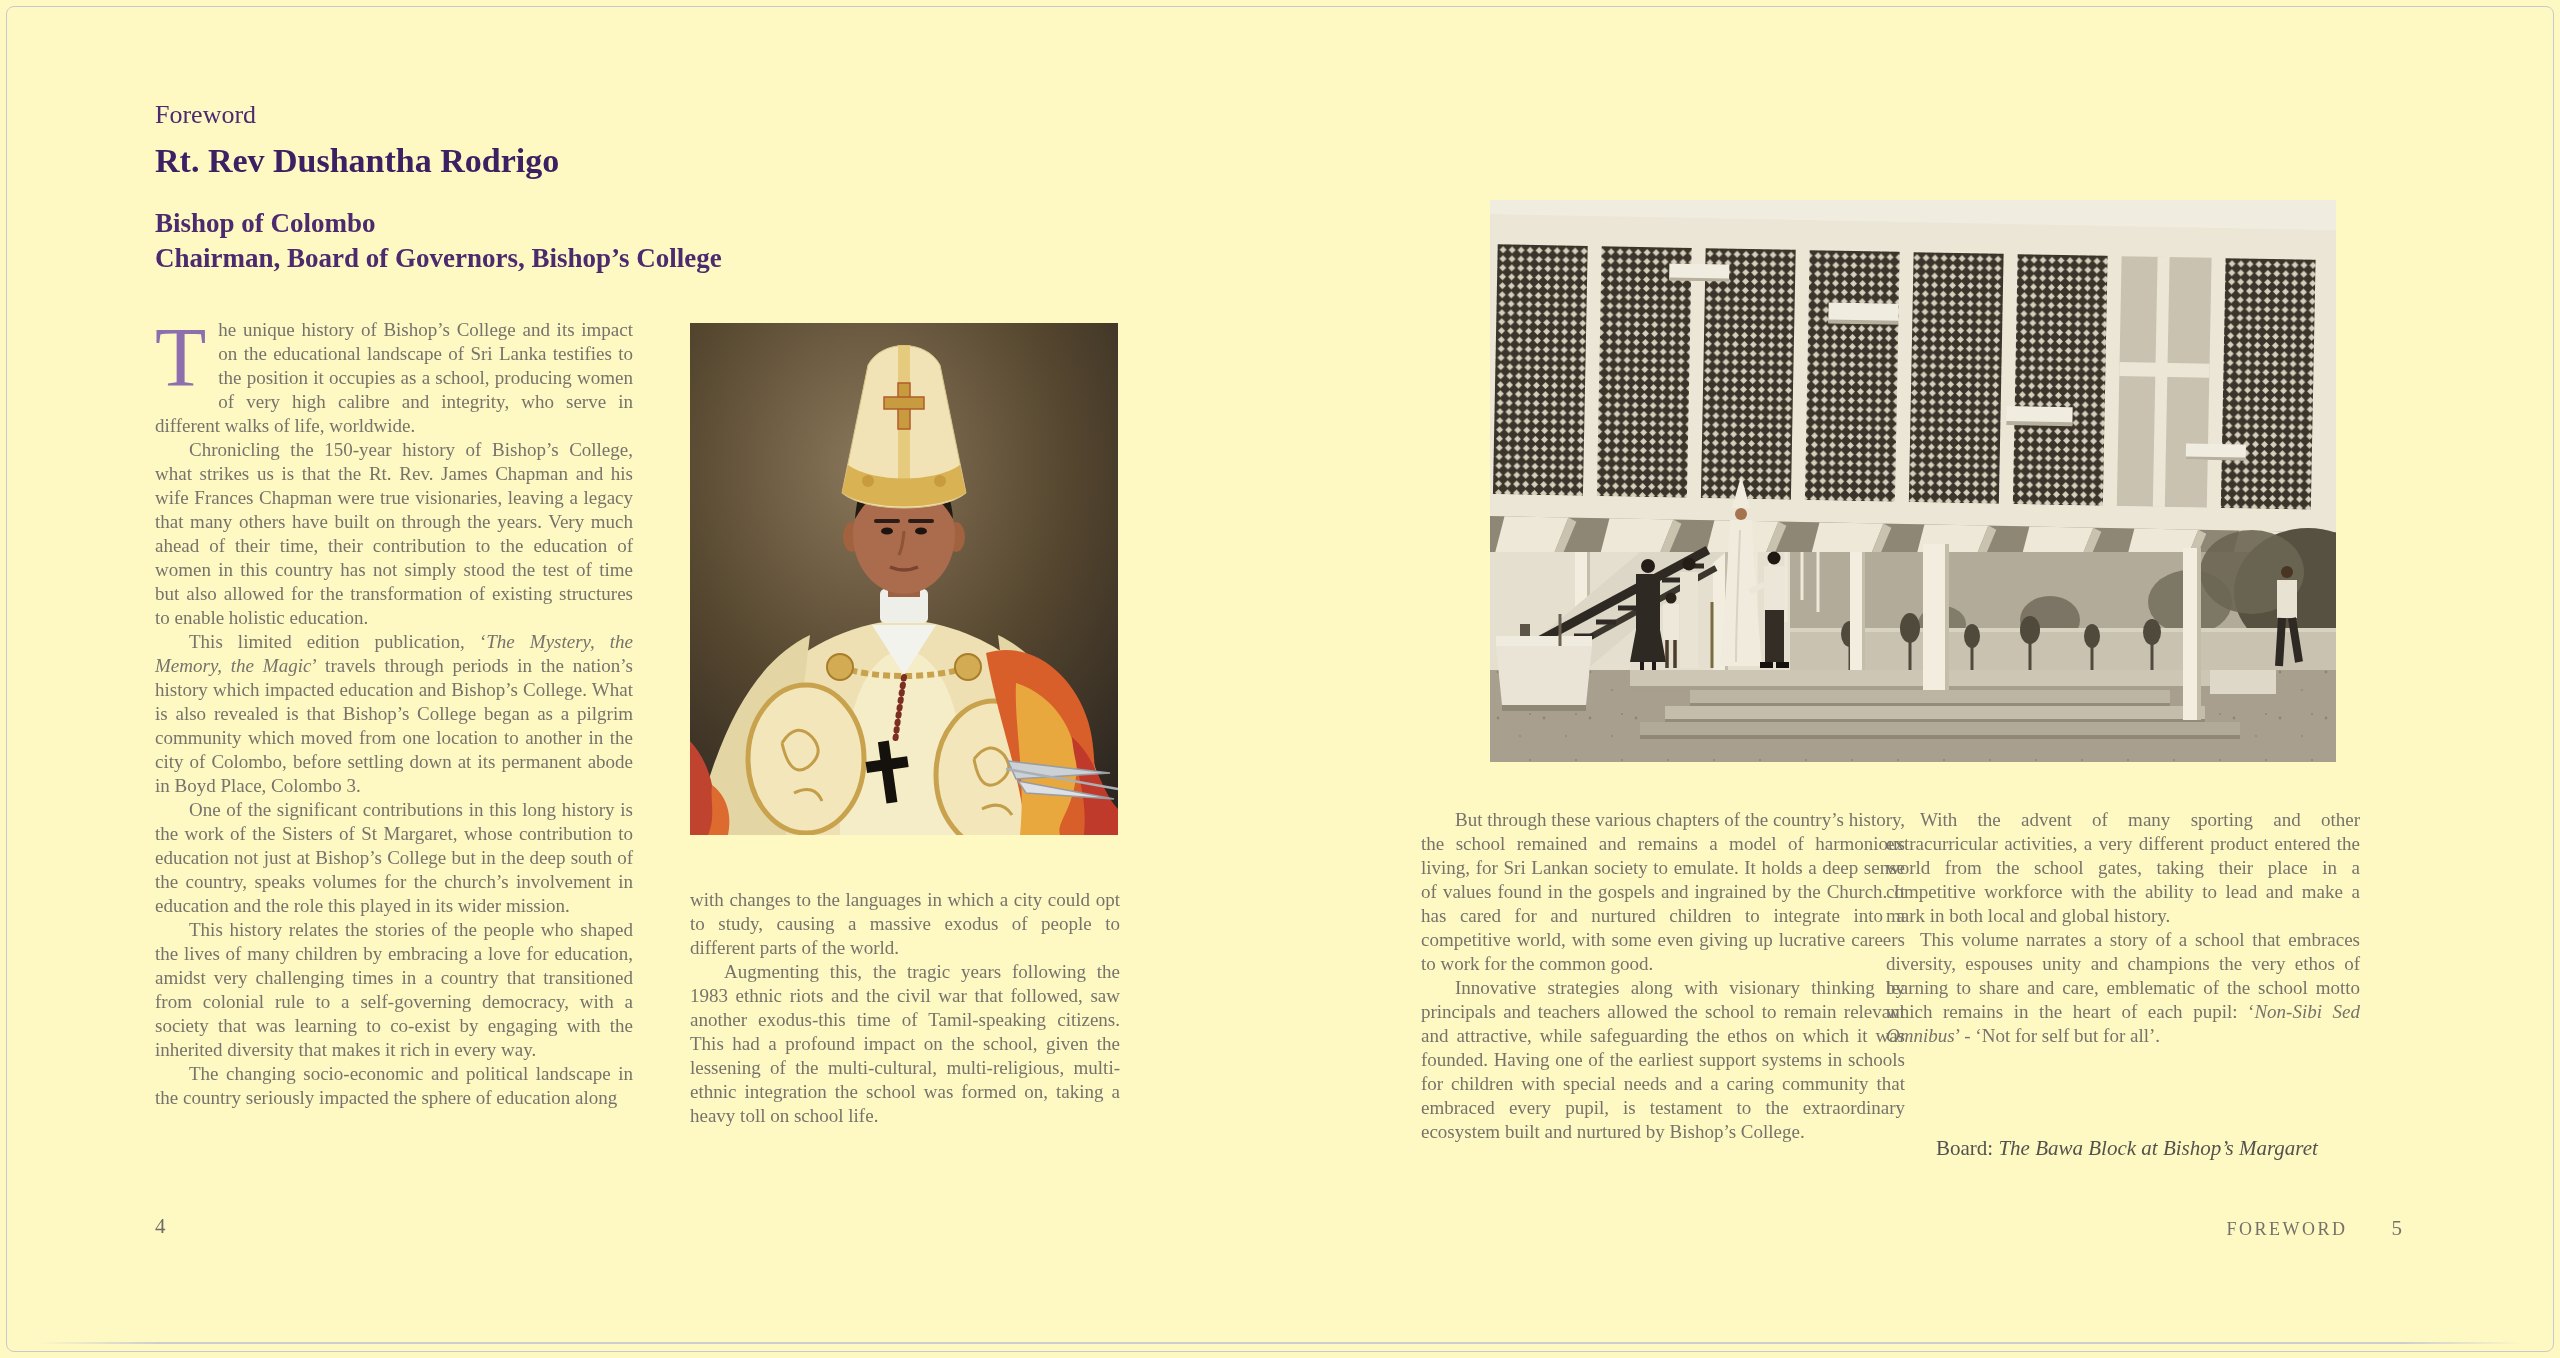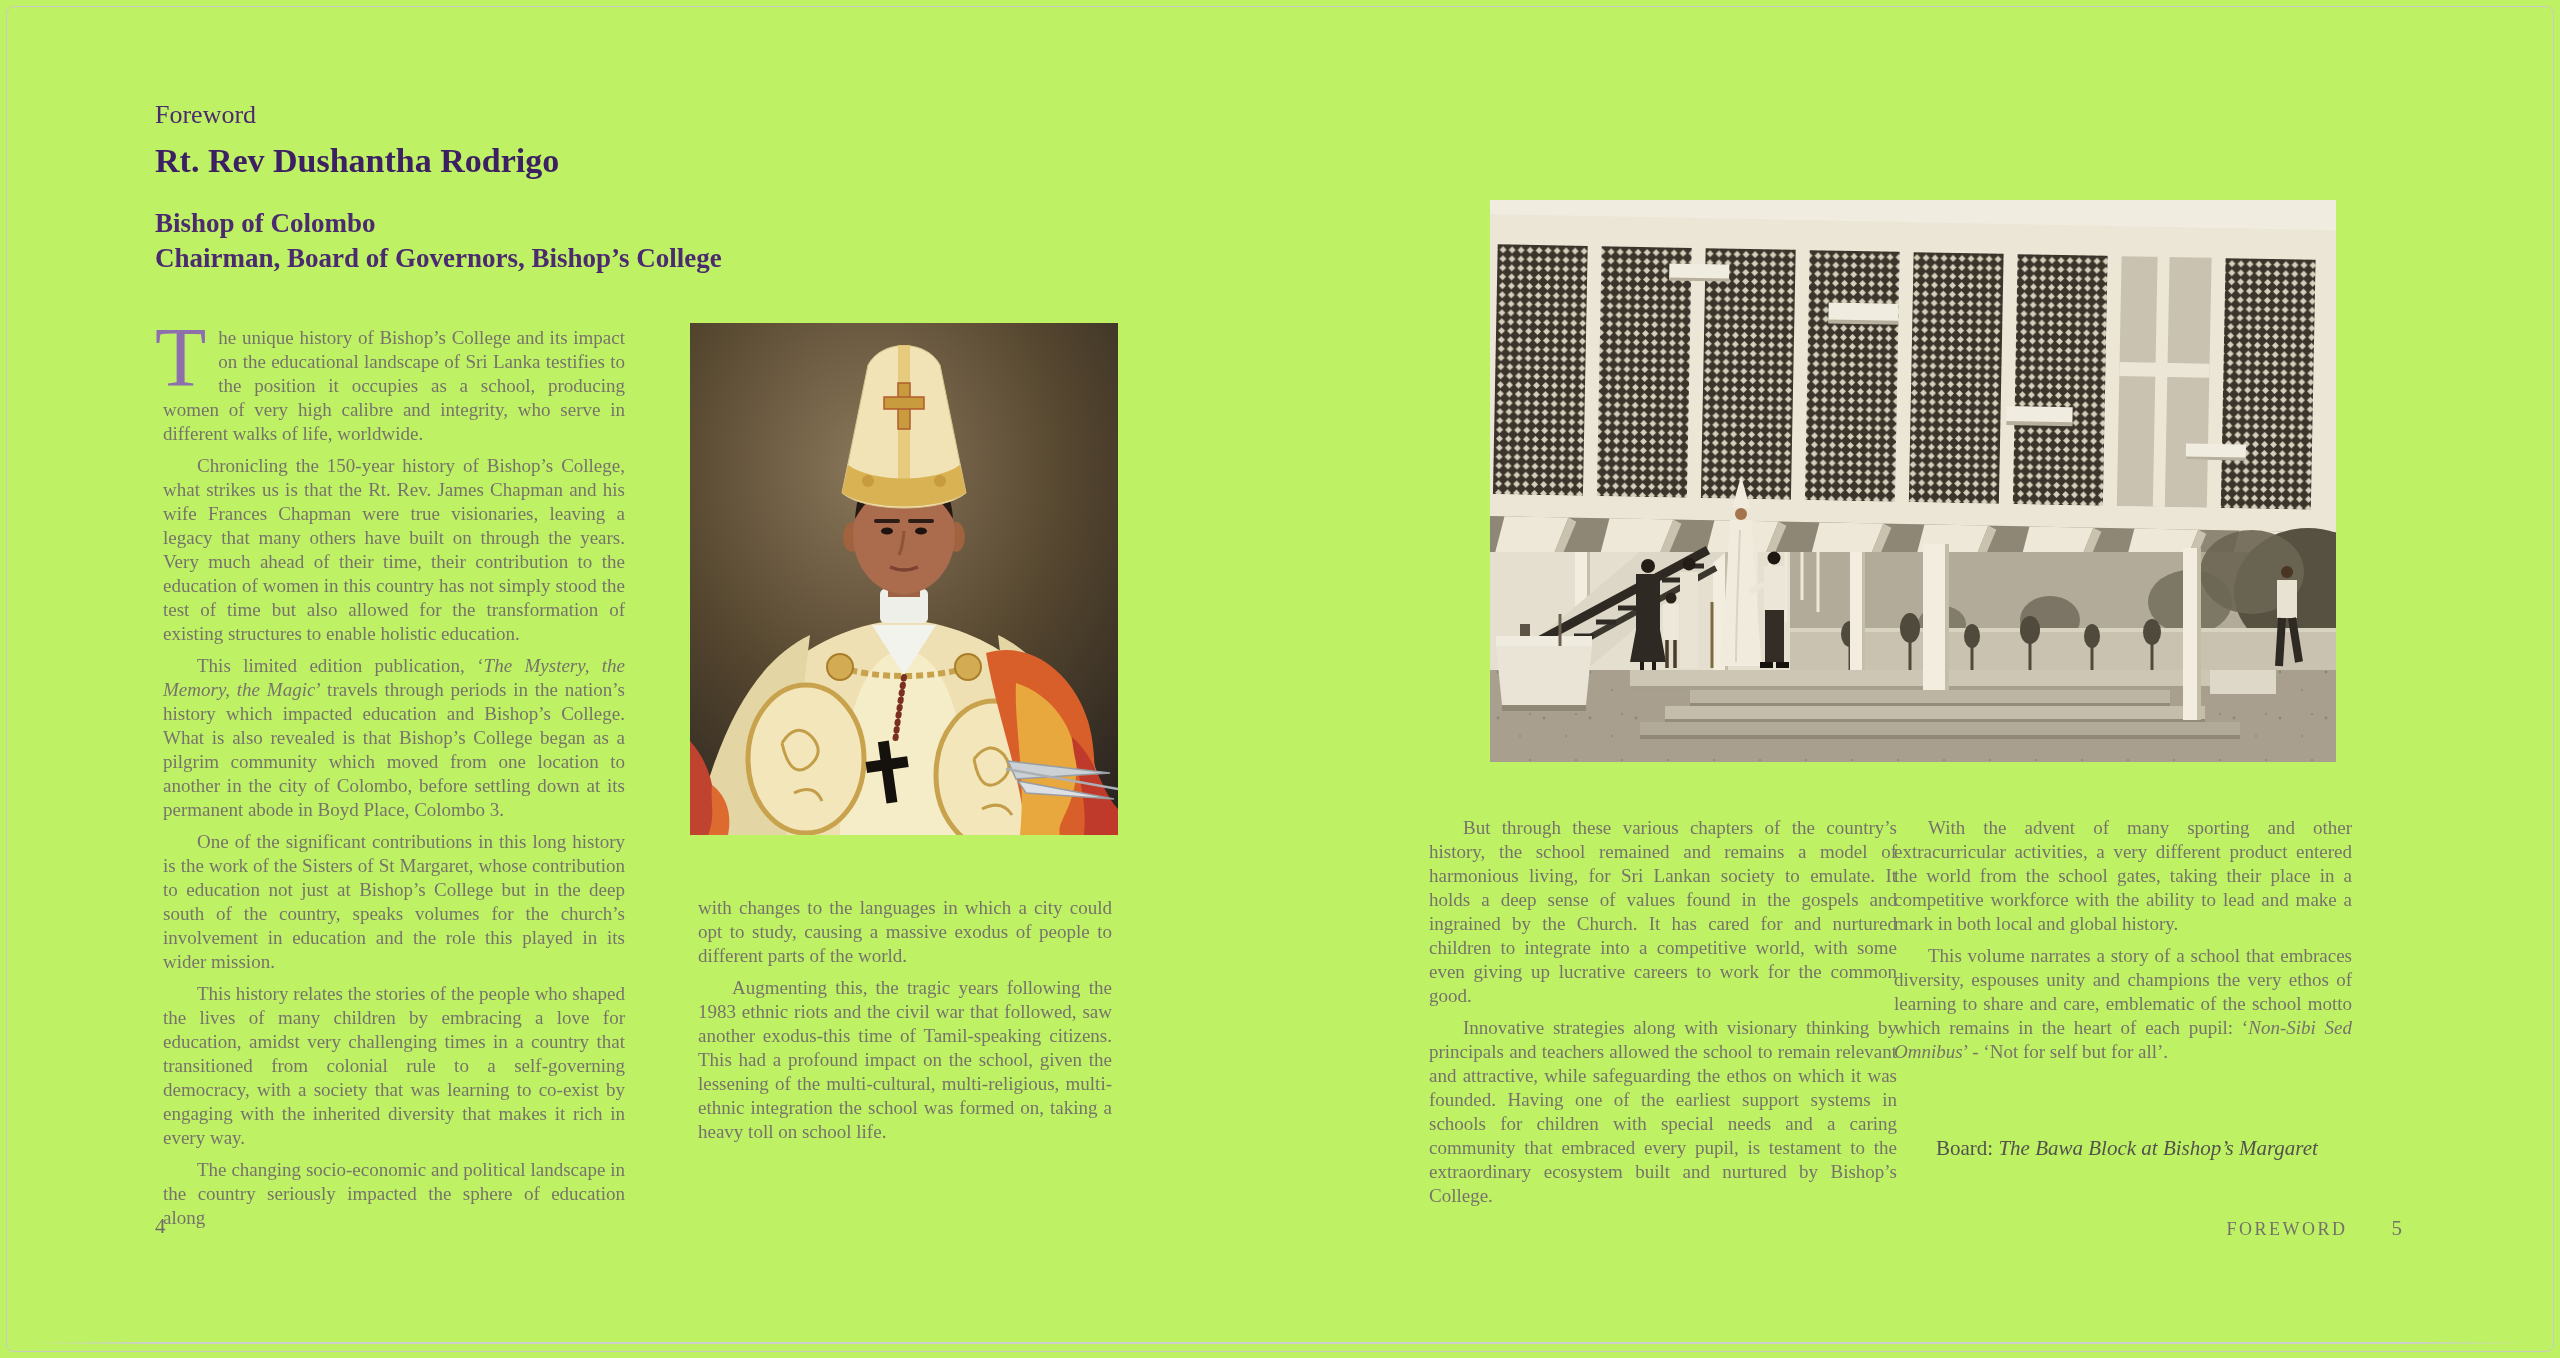--- a/index.html
+++ b/index.html
@@ -4,7 +4,7 @@
 <style>
   html,body { margin:0; padding:0; background:#ffffff; }
   .spread {
-    position:relative; width:2560px; height:1358px; background:#bef264;
+    position:relative; width:2560px; height:1358px; background:#fef9c3;
     font-family:"Liberation Serif","DejaVu Serif",serif; overflow:hidden;
   }
   .frame {

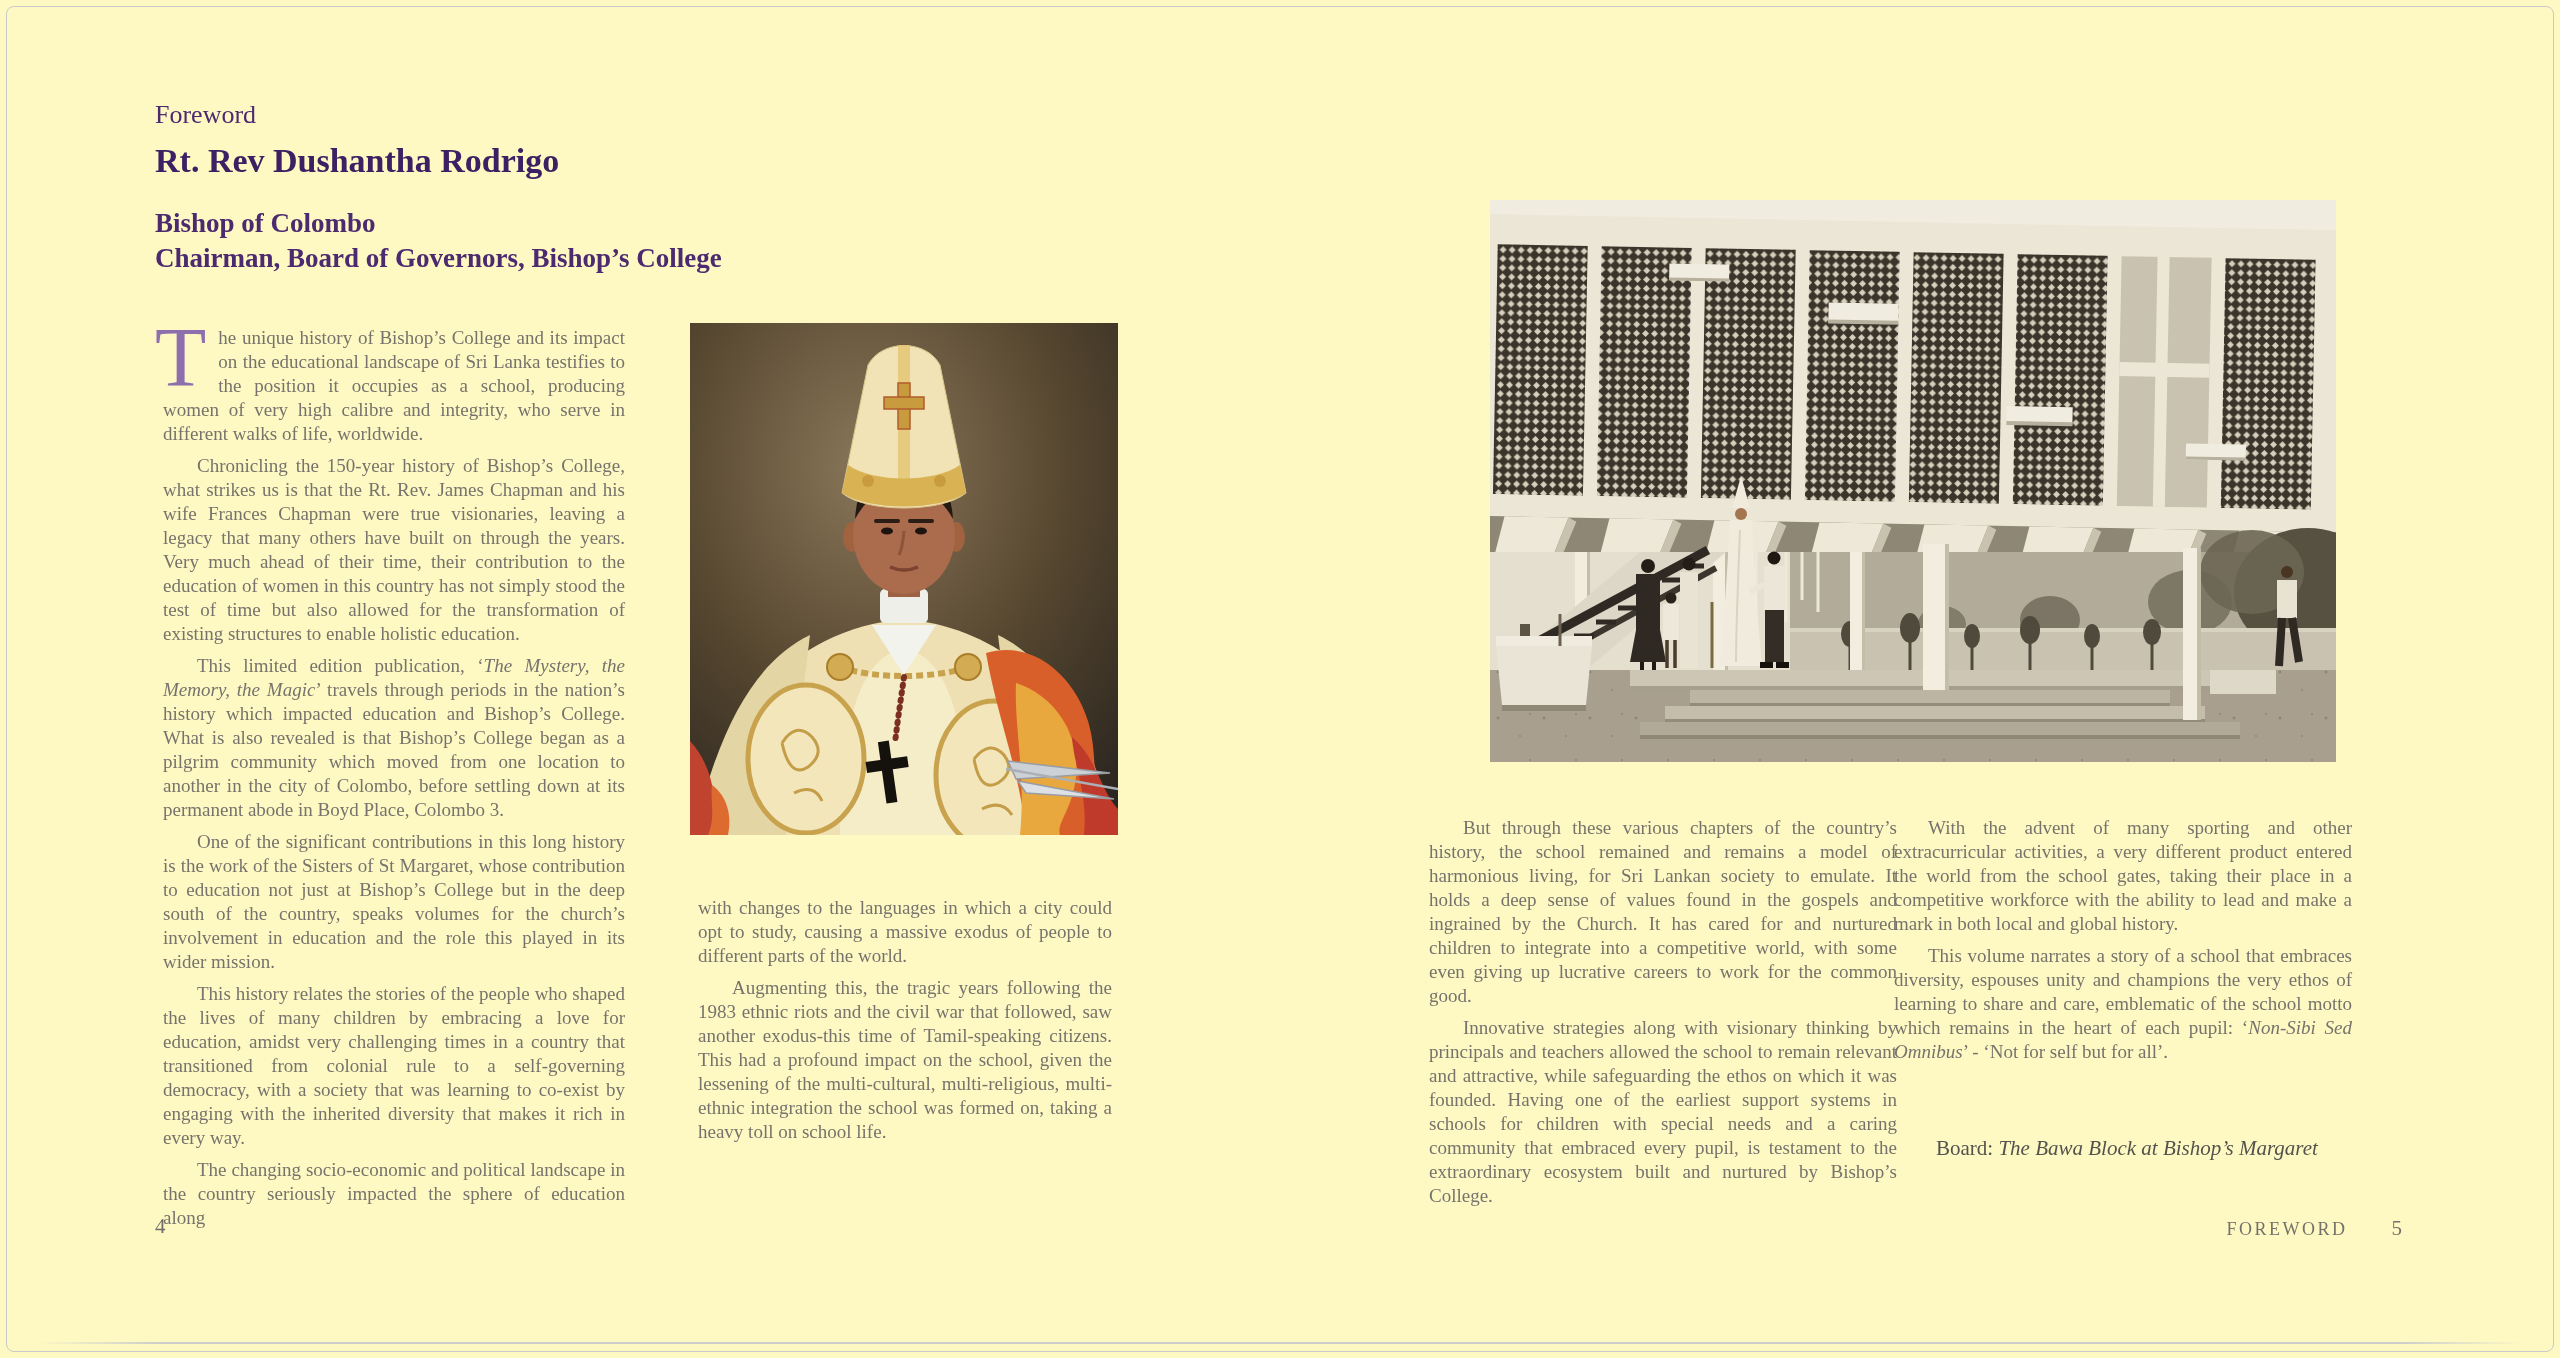--- a/index.html
+++ b/index.html
@@ -27,7 +27,7 @@
     position:absolute; text-align:justify; color:#77736c;
     font-size:19px; line-height:24px;
   }
-  .col p { margin:8px; text-indent:34px; }
+  .col p { margin:0; text-indent:34px; }
   .col.nofirst p:first-of-type { text-indent:0; }
   #lcol1 { left:155px;  top:318px; width:478px; }
   #lcol2 { left:690px;  top:888px; width:430px; }

